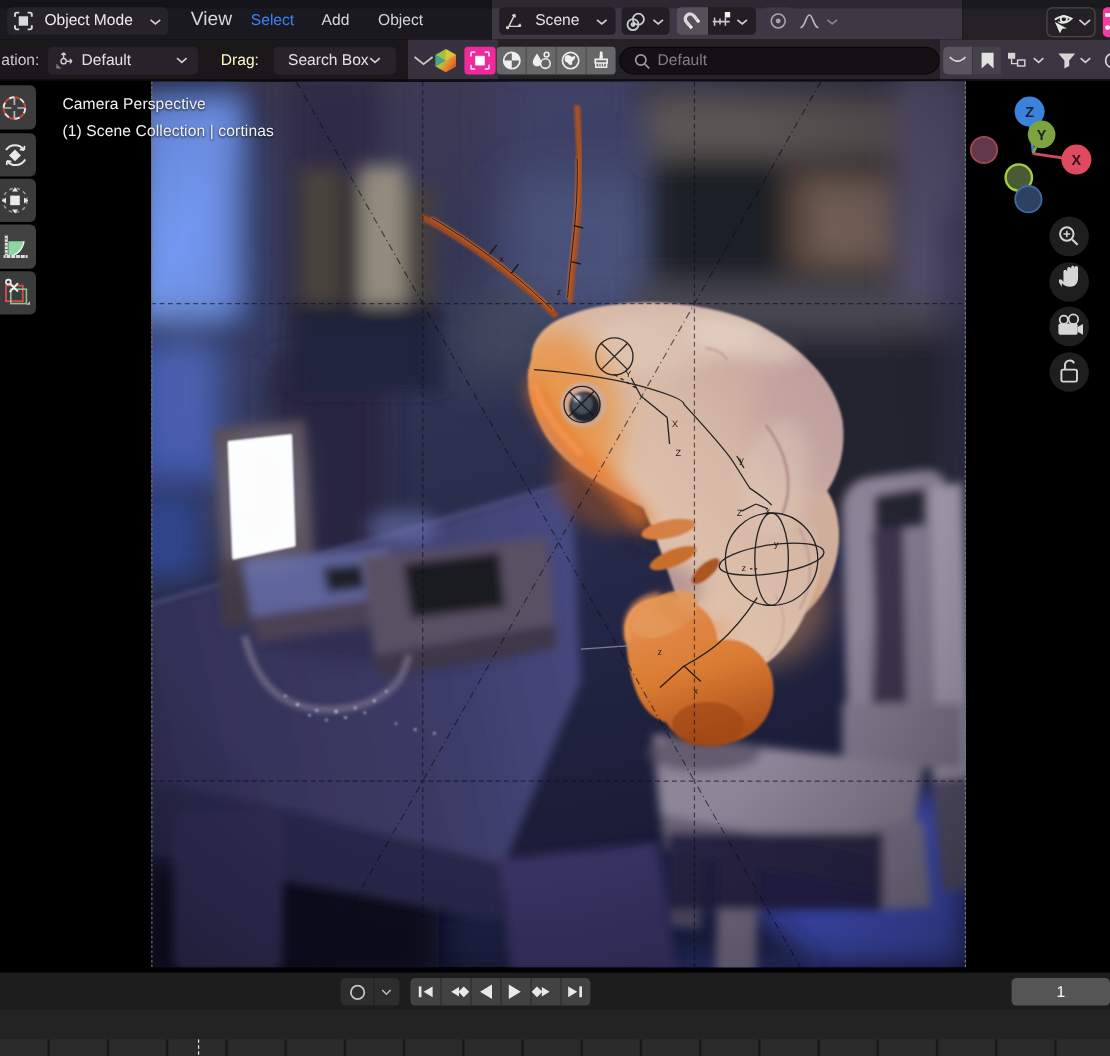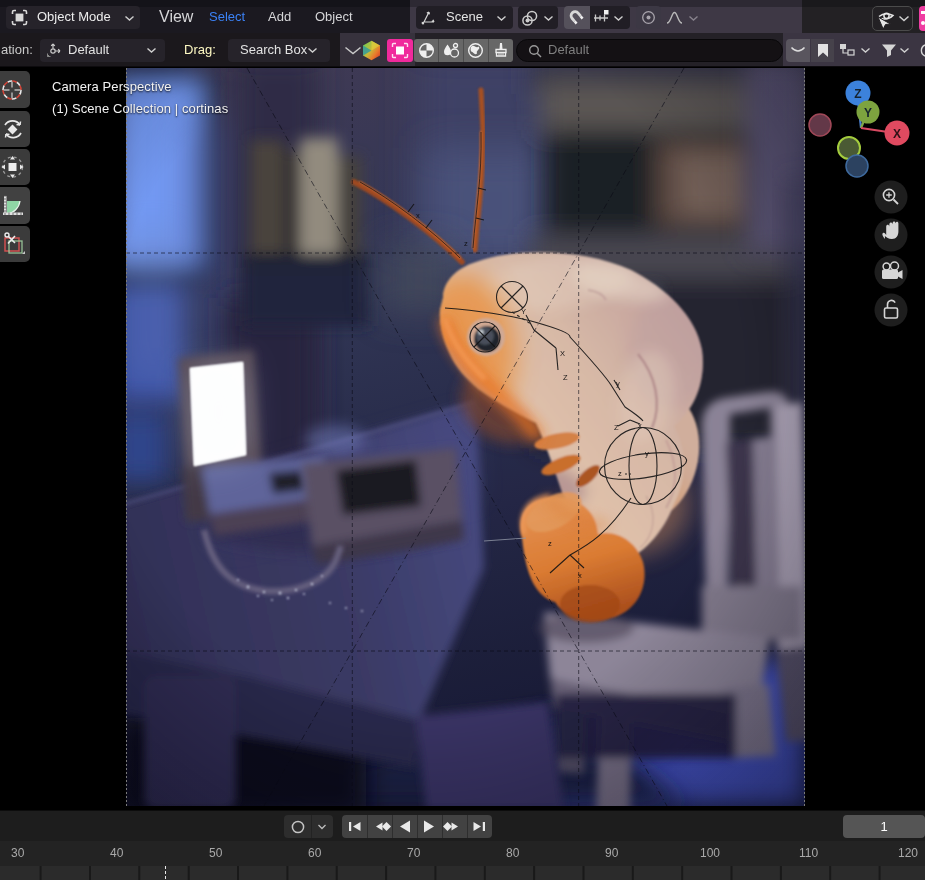--- a/index.html
+++ b/index.html
@@ -593,18 +593,6 @@
 
   <div class="abs" id="ruler" style="left:0;top:841px;width:925px;height:39px;background:#232323;">
     <div class="abs" style="left:0;top:25px;width:925px;height:14px;background:#2b2b2b;"></div>
-    <div class="abs" style="left:0;top:5px;width:925px;height:16px;font-size:12px;color:#a9a9a9;">
-      <span class="abs" style="left:11px;">30</span>
-      <span class="abs" style="left:110px;">40</span>
-      <span class="abs" style="left:209px;">50</span>
-      <span class="abs" style="left:308px;">60</span>
-      <span class="abs" style="left:407px;">70</span>
-      <span class="abs" style="left:506px;">80</span>
-      <span class="abs" style="left:605px;">90</span>
-      <span class="abs" style="left:700px;">100</span>
-      <span class="abs" style="left:799px;">110</span>
-      <span class="abs" style="left:898px;">120</span>
-    </div>
     <svg class="abs" style="left:0;top:25px;" width="925" height="14">
         <rect x="0" y="0" width="925" height="14" fill="#2b2b2b"></rect>
         <rect x="39.6" y="0" width="2" height="14" fill="#191919"></rect>

